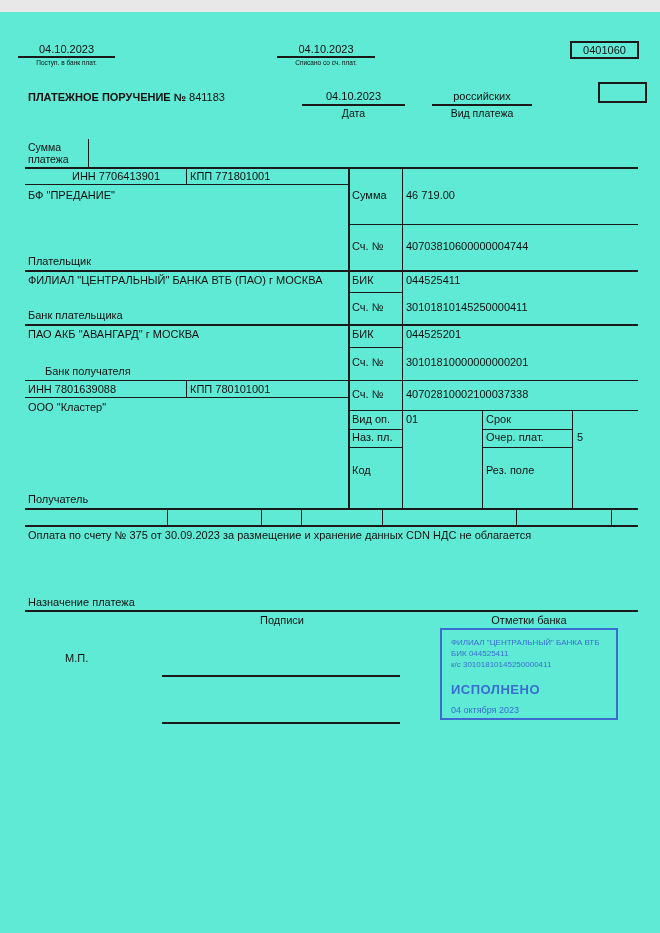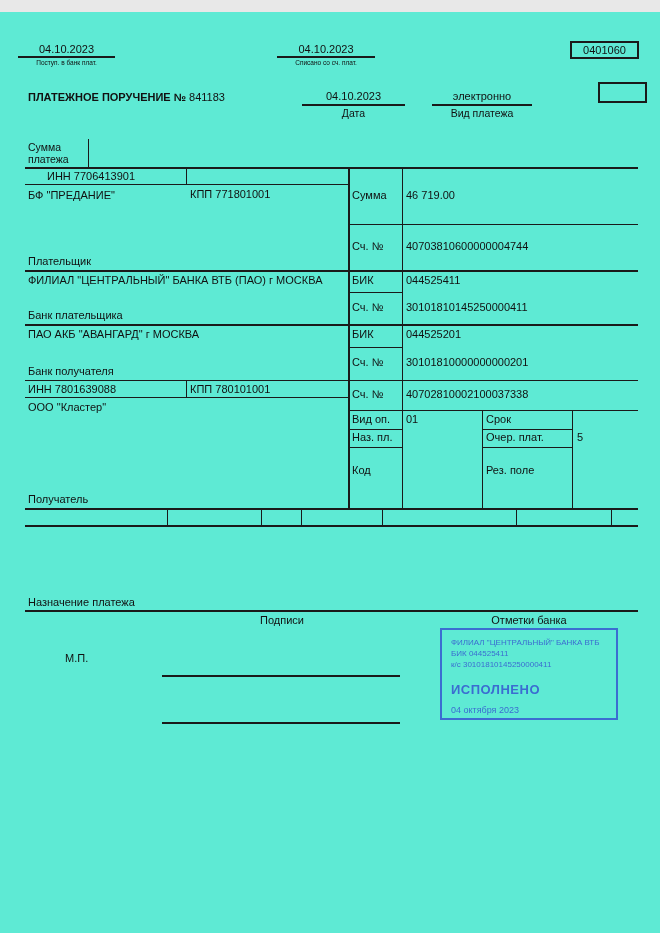--- a/index.html
+++ b/index.html
@@ -50,7 +50,7 @@
   <div class="abs hl2" style="left:302px;top:92px;width:103px;"></div>
   <div class="abs md ctr" style="left:302px;top:95px;width:103px;">Дата</div>
 
-  <div class="abs t ctr" style="left:432px;top:78px;width:100px;">электронно</div>
+  <div class="abs t ctr" style="left:432px;top:78px;width:100px;">российских</div>
   <div class="abs hl2" style="left:432px;top:92px;width:100px;"></div>
   <div class="abs md ctr" style="left:432px;top:95px;width:100px;">Вид платежа</div>
 

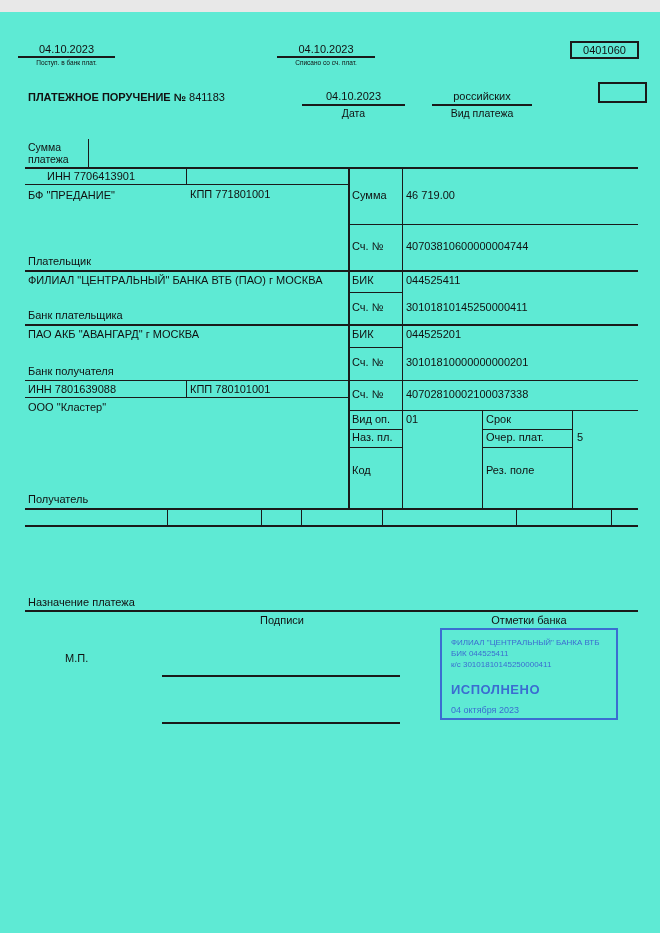--- a/index.html
+++ b/index.html
@@ -90,7 +90,7 @@
   <div class="abs vl" style="left:516px;top:496px;height:17px;"></div>
   <div class="abs vl" style="left:611px;top:496px;height:17px;"></div>
 
-  <div class="abs t" style="left:12px;top:158px;padding-left:35px;">ИНН 7706413901</div>
+  <div class="abs t" style="left:37px;top:158px;padding-left:35px;">ИНН 7706413901</div>
   <div class="abs t" style="left:190px;top:176px;">КПП 771801001</div>
   <div class="abs t" style="left:28px;top:177px;">БФ "ПРЕДАНИЕ"</div>
   <div class="abs t" style="left:28px;top:243px;">Плательщик</div>

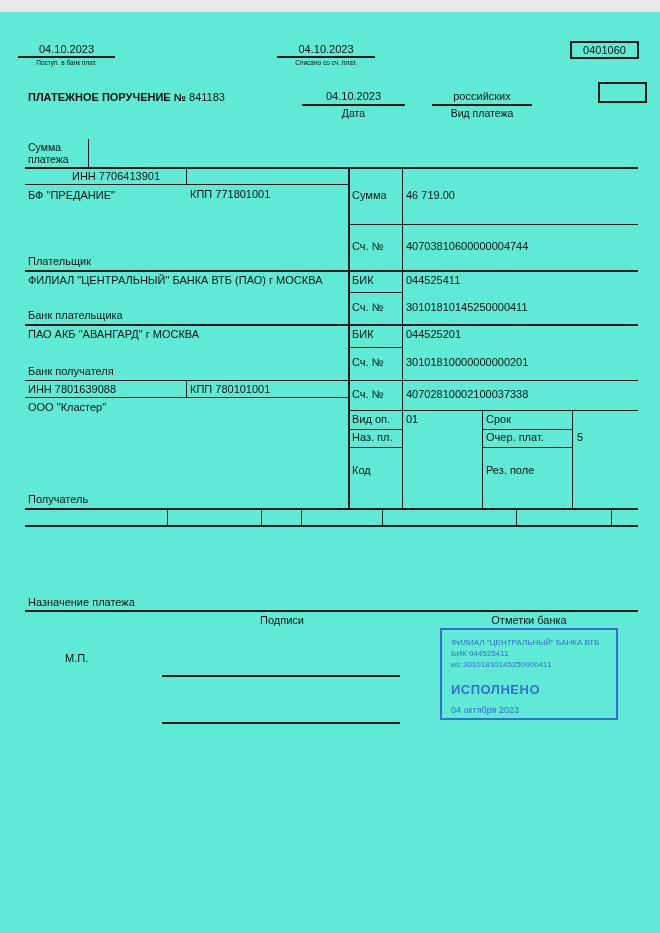--- a/index.html
+++ b/index.html
@@ -91,7 +91,7 @@
   <div class="abs vl" style="left:611px;top:496px;height:17px;"></div>
 
   <div class="abs t" style="left:37px;top:158px;padding-left:35px;">ИНН 7706413901</div>
-  <div class="abs t" style="left:190px;top:176px;">КПП 771801001</div>
+  <div class="abs t" style="left:190px;top:158px;">КПП 771801001</div>
   <div class="abs t" style="left:28px;top:177px;">БФ "ПРЕДАНИЕ"</div>
   <div class="abs t" style="left:28px;top:243px;">Плательщик</div>
   <div class="abs t" style="left:28px;top:262px;">ФИЛИАЛ "ЦЕНТРАЛЬНЫЙ" БАНКА ВТБ (ПАО) г МОСКВА</div>

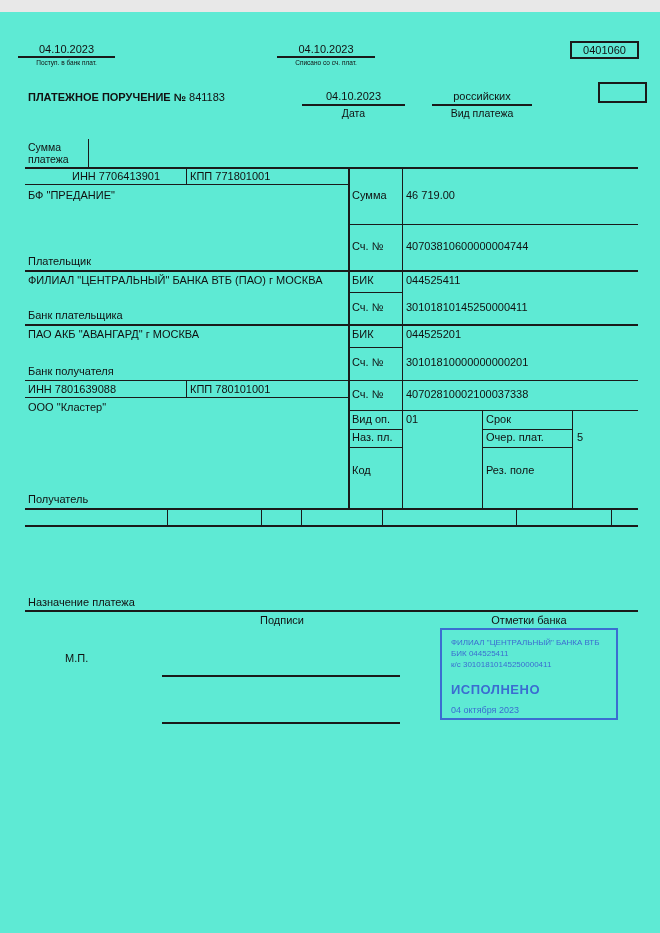--- a/index.html
+++ b/index.html
@@ -97,7 +97,7 @@
   <div class="abs t" style="left:28px;top:262px;">ФИЛИАЛ "ЦЕНТРАЛЬНЫЙ" БАНКА ВТБ (ПАО) г МОСКВА</div>
   <div class="abs t" style="left:28px;top:297px;">Банк плательщика</div>
   <div class="abs t" style="left:28px;top:316px;">ПАО АКБ "АВАНГАРД" г МОСКВА</div>
-  <div class="abs t" style="left:28px;top:353px;">Банк получателя</div>
+  <div class="abs t" style="left:45px;top:353px;">Банк получателя</div>
   <div class="abs t" style="left:28px;top:371px;">ИНН 7801639088</div>
   <div class="abs t" style="left:190px;top:371px;text-align:center;">КПП 780101001</div>
   <div class="abs t" style="left:28px;top:389px;">ООО "Кластер"</div>

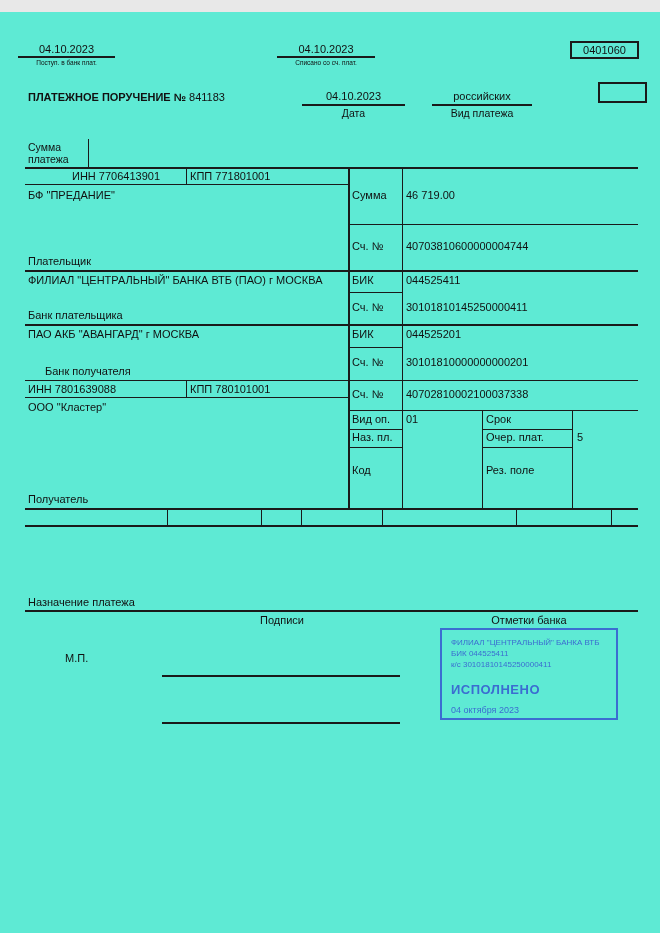--- a/index.html
+++ b/index.html
@@ -133,6 +133,7 @@
   <div class="abs t" style="left:352px;top:452px;">Код</div>
   <div class="abs t" style="left:486px;top:452px;">Рез. поле</div>
 
+  <div class="abs t" style="left:28px;top:517px;">Оплата по счету № 375 от 30.09.2023 за размещение и хранение данных CDN НДС не облагается</div>
   <div class="abs t" style="left:28px;top:584px;">Назначение платежа</div>
   <div class="abs hl2" style="left:25px;top:598px;width:613px;"></div>
 

